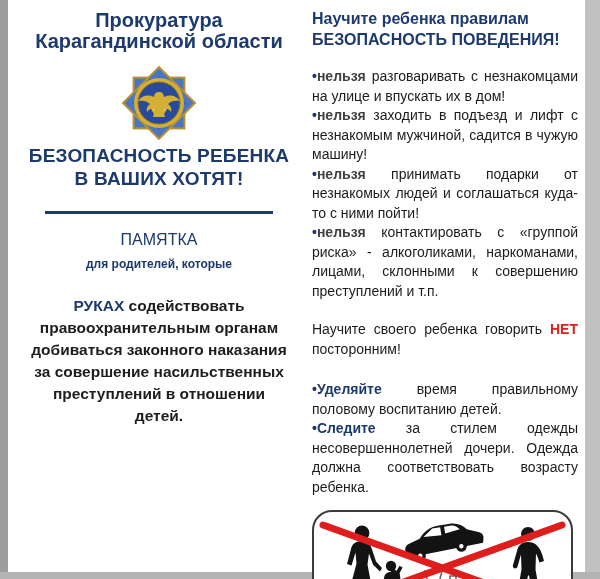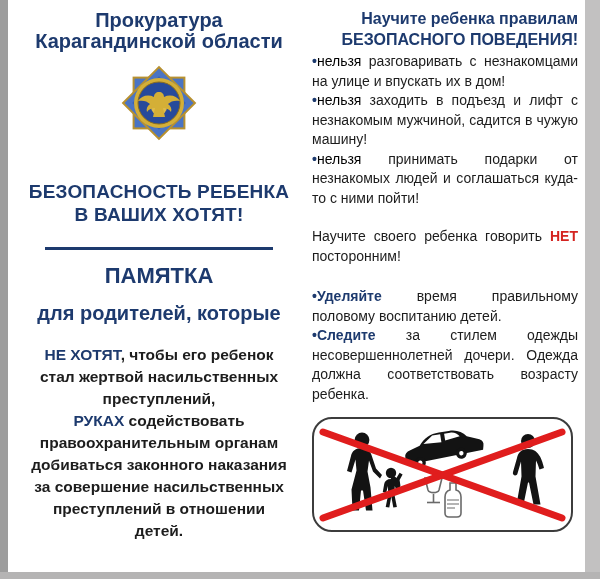--- a/index.html
+++ b/index.html
@@ -32,7 +32,7 @@
 
   .col-right { position:absolute; left:312px; top:8px; width:266px; color:#1c1c1c; }
   .r-title { color:#1d3a6e; font-weight:bold; font-size:16px; line-height:21px;
-             text-align:right; margin-bottom:2px; }
+             text-align:left; margin-bottom:17px; }
   .rule { font-size:14px; line-height:19.5px; text-align:justify; }
   .rule .bullet { color:#1d3a6e; font-weight:bold; }
   .rule .lead { color:#000000; font-weight:normal; }

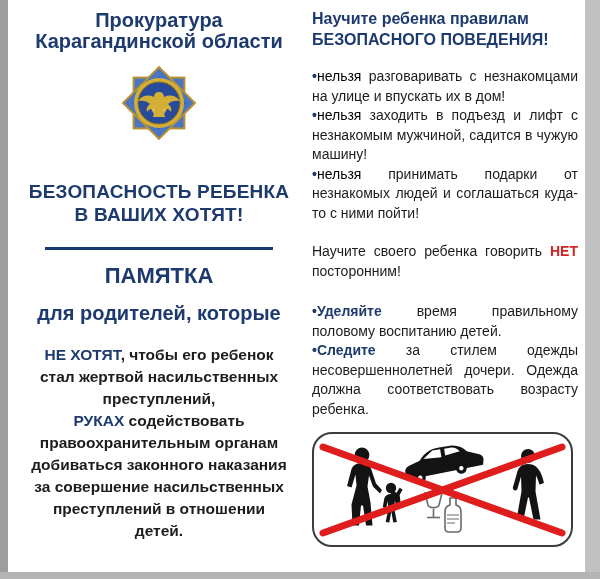--- a/index.html
+++ b/index.html
@@ -97,7 +97,7 @@
 <div class="col-right">
   <div class="r-title">
     <div>Научите ребенка правилам</div>
-    <div>БЕЗОПАСНОГО ПОВЕДЕНИЯ!</div>
+    <div>БЕЗОПАСНОСТЬ ПОВЕДЕНИЯ!</div>
   </div>
 
   <div>

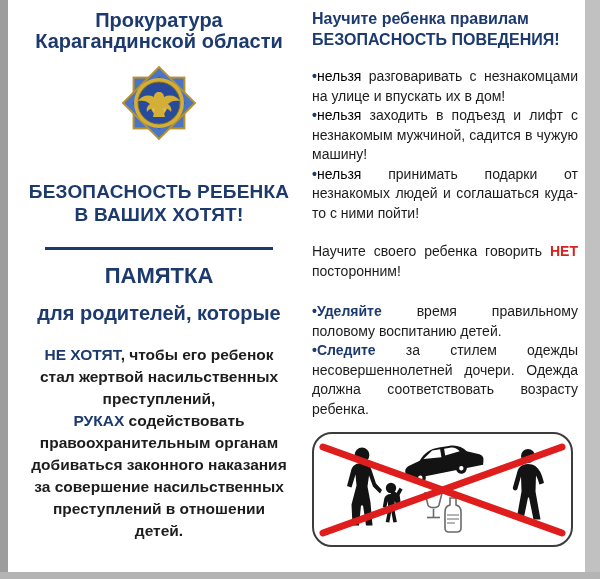--- a/index.html
+++ b/index.html
@@ -35,7 +35,7 @@
              text-align:left; margin-bottom:17px; }
   .rule { font-size:14px; line-height:19.5px; text-align:justify; }
   .rule .bullet { color:#1d3a6e; font-weight:bold; }
-  .rule .lead { color:#000000; font-weight:normal; }
+  .rule .lead { color:#404040; font-weight:bold; }
   .say-no { font-size:14px; line-height:19.5px; text-align:justify; margin-top:19px; }
   .say-no .hl { color:#d42420; font-weight:bold; }
   .advice-list { margin-top:21px; }

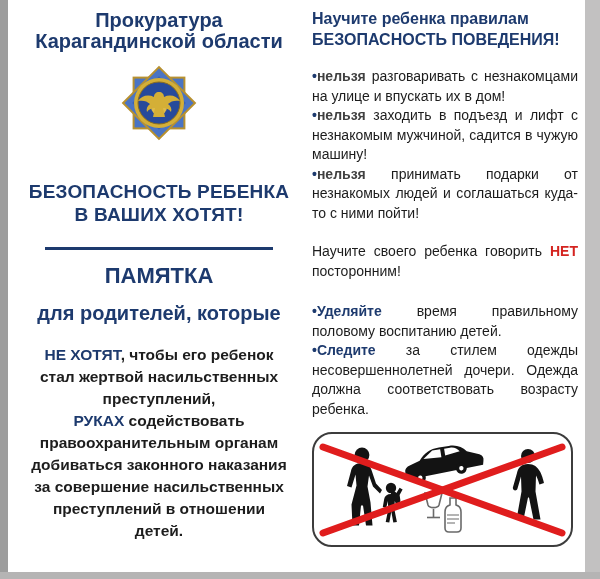--- a/index.html
+++ b/index.html
@@ -21,7 +21,7 @@
   }
   .org { font-weight:bold; font-size:20px; line-height:21px;text-align:center; }
   .emblem-wrap { margin-top:10px; height:82px; }
-  .main-title { margin-top:36px; font-weight:bold; font-size:19px; line-height:23px; letter-spacing:.2px; }
+  .main-title { font-weight:bold; font-size:19px; line-height:23px; letter-spacing:.2px; }
   .divider { width:228px; height:3px; background:#1d3a6e; margin:21px auto 15px auto; }
   .memo-title { font-weight:bold; font-size:22px; line-height:22px; }
   .memo-sub { font-weight:bold; font-size:20px; line-height:20px; margin-top:16px; }

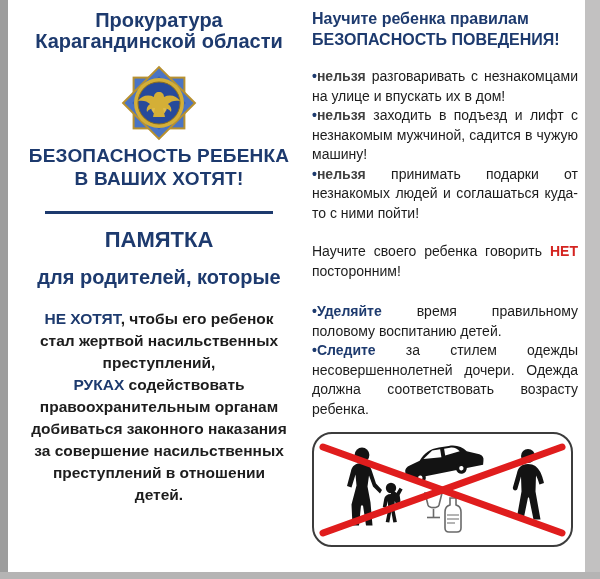--- a/index.html
+++ b/index.html
@@ -23,7 +23,7 @@
   .emblem-wrap { margin-top:10px; height:82px; }
   .main-title { font-weight:bold; font-size:19px; line-height:23px; letter-spacing:.2px; }
   .divider { width:228px; height:3px; background:#1d3a6e; margin:21px auto 15px auto; }
-  .memo-title { font-weight:bold; font-size:22px; line-height:22px; }
+  .memo-title { font-weight:normal; font-size:16px; line-height:22px; }
   .memo-sub { font-weight:bold; font-size:20px; line-height:20px; margin-top:16px; }
   .statements { margin:21px auto 0 auto; width:262px; font-size:15.5px; line-height:22px;
                 color:#1d1d1d; font-weight:bold; }

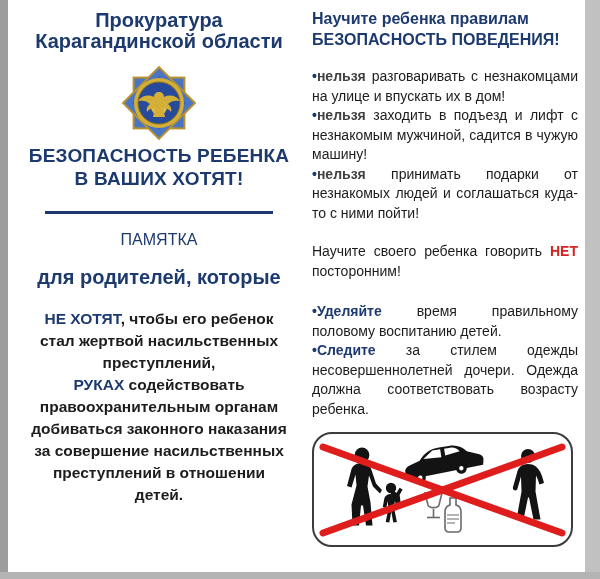--- a/index.html
+++ b/index.html
@@ -104,6 +104,7 @@
     <div class="rule"><span class="bullet">•</span><span class="lead">нельзя</span><span> разговаривать с незнакомцами на улице и впускать их в дом!</span></div>
     <div class="rule"><span class="bullet">•</span><span class="lead">нельзя</span><span> заходить в подъезд и лифт с незнакомым мужчиной, садится в чужую машину!</span></div>
     <div class="rule"><span class="bullet">•</span><span class="lead">нельзя</span><span> принимать подарки от незнакомых людей и соглашаться куда-то с ними пойти!</span></div>
+    <div class="rule"><span class="bullet">•</span><span class="lead">нельзя</span><span> контактировать с «группой риска» - алкоголиками, наркоманами, лицами, склонными к совершению преступлений и т.п.</span></div>
   </div>
 
   <div class="say-no"><span>Научите своего ребенка говорить </span><span class="hl">НЕТ</span><span> посторонним!</span></div>

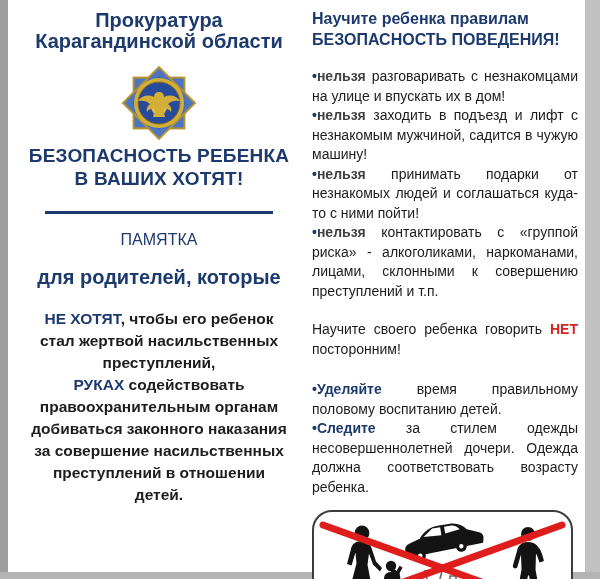--- a/index.html
+++ b/index.html
@@ -24,7 +24,7 @@
   .main-title { font-weight:bold; font-size:19px; line-height:23px; letter-spacing:.2px; }
   .divider { width:228px; height:3px; background:#1d3a6e; margin:21px auto 15px auto; }
   .memo-title { font-weight:normal; font-size:16px; line-height:22px; }
-  .memo-sub { font-weight:bold; font-size:20px; line-height:20px; margin-top:16px; }
+  .memo-sub { font-weight:bold; font-size:12px; line-height:20px; margin-top:3px; }
   .statements { margin:21px auto 0 auto; width:262px; font-size:15.5px; line-height:22px;
                 color:#1d1d1d; font-weight:bold; }
   .statement { display:block; }

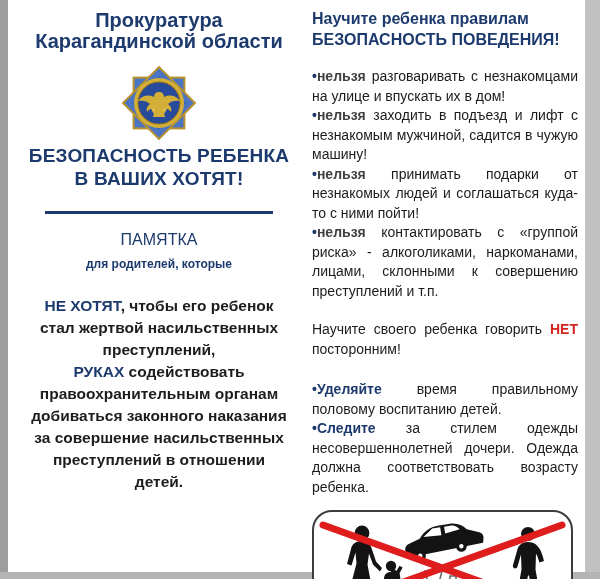--- a/index.html
+++ b/index.html
@@ -89,7 +89,6 @@
   <div class="memo-sub">для родителей, которые</div>
 
   <div class="statements">
-    <span class="statement"><span class="lead">НЕ ХОТЯТ</span><span>, чтобы его ребенок стал жертвой насильственных преступлений,</span></span>
     <span class="statement"><span class="lead">РУКАХ</span><span> содействовать правоохранительным органам добиваться законного наказания за совершение насильственных преступлений в отношении детей.</span></span>
   </div>
 </div>

